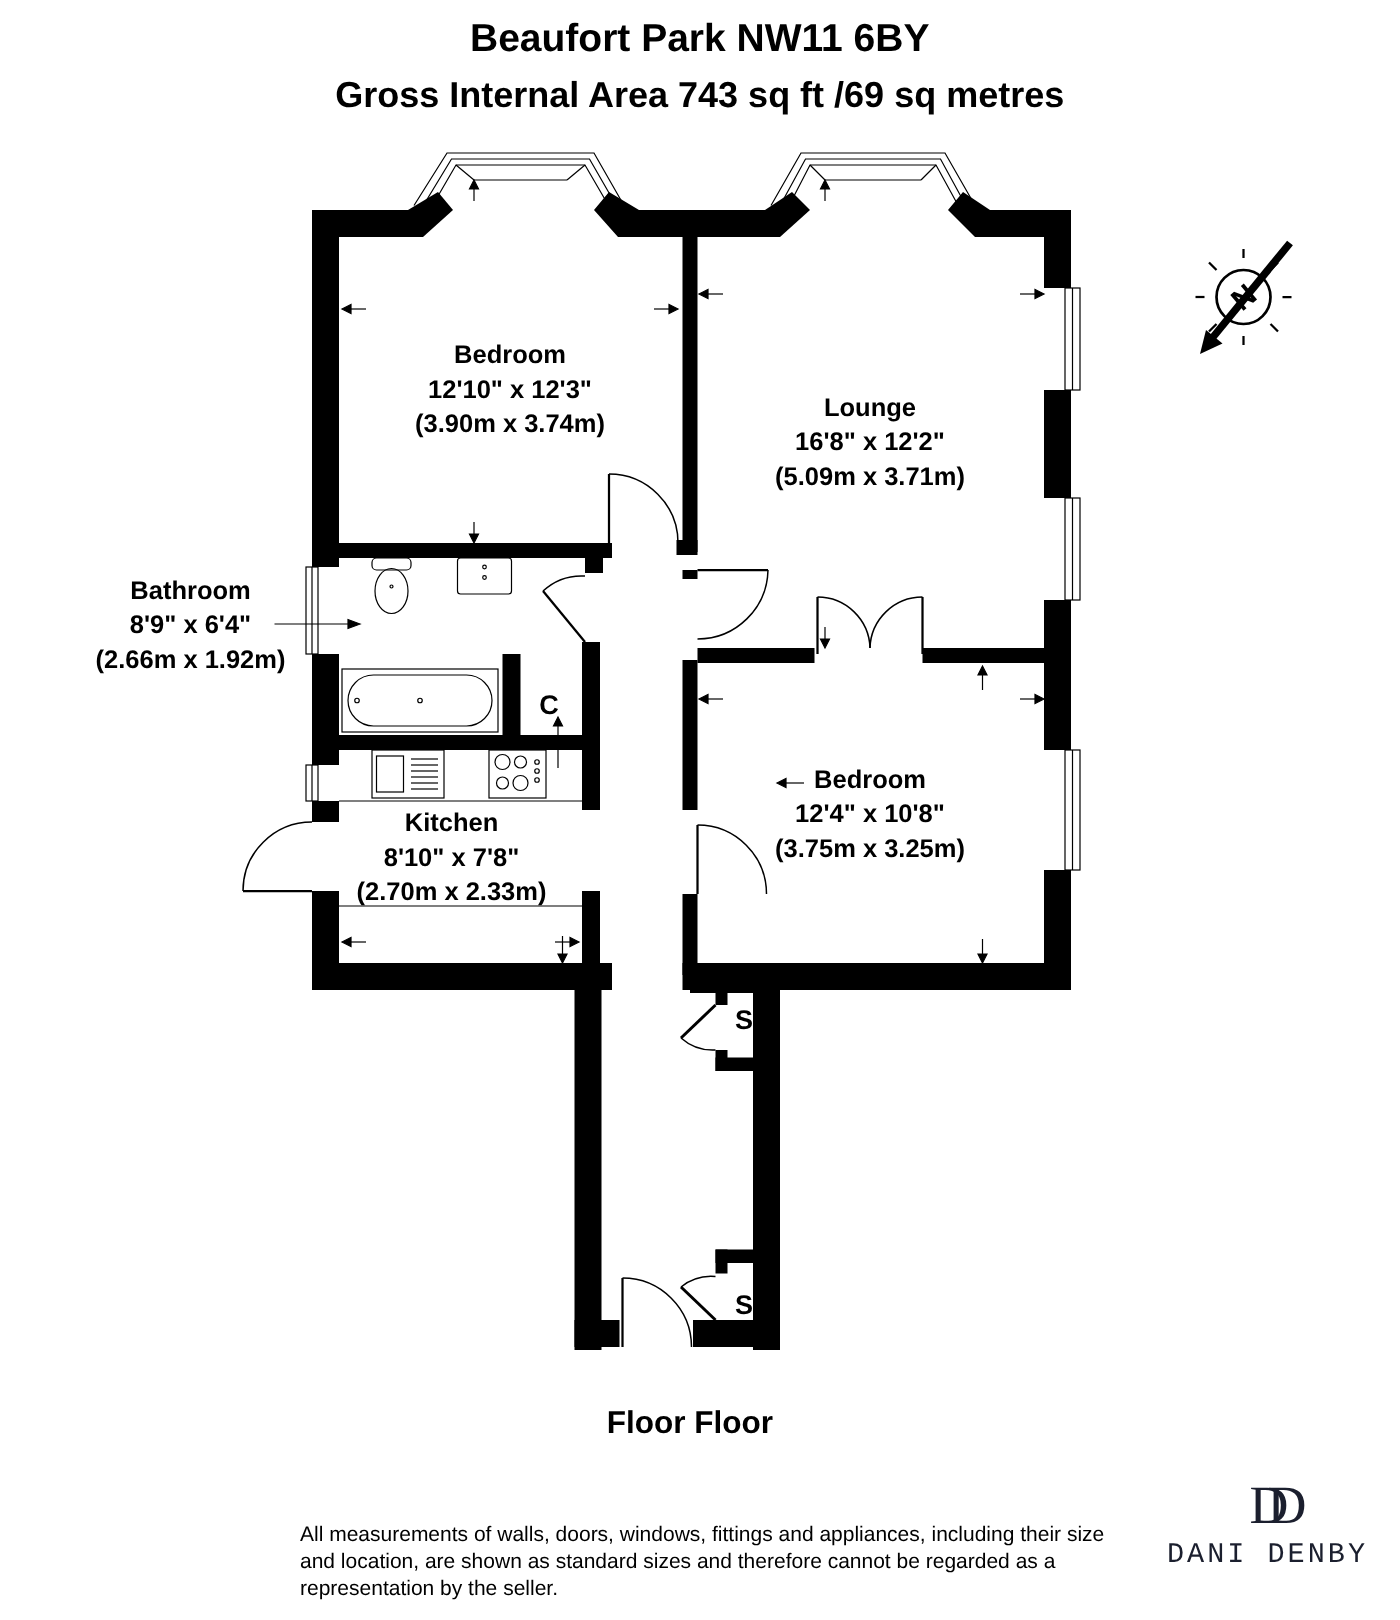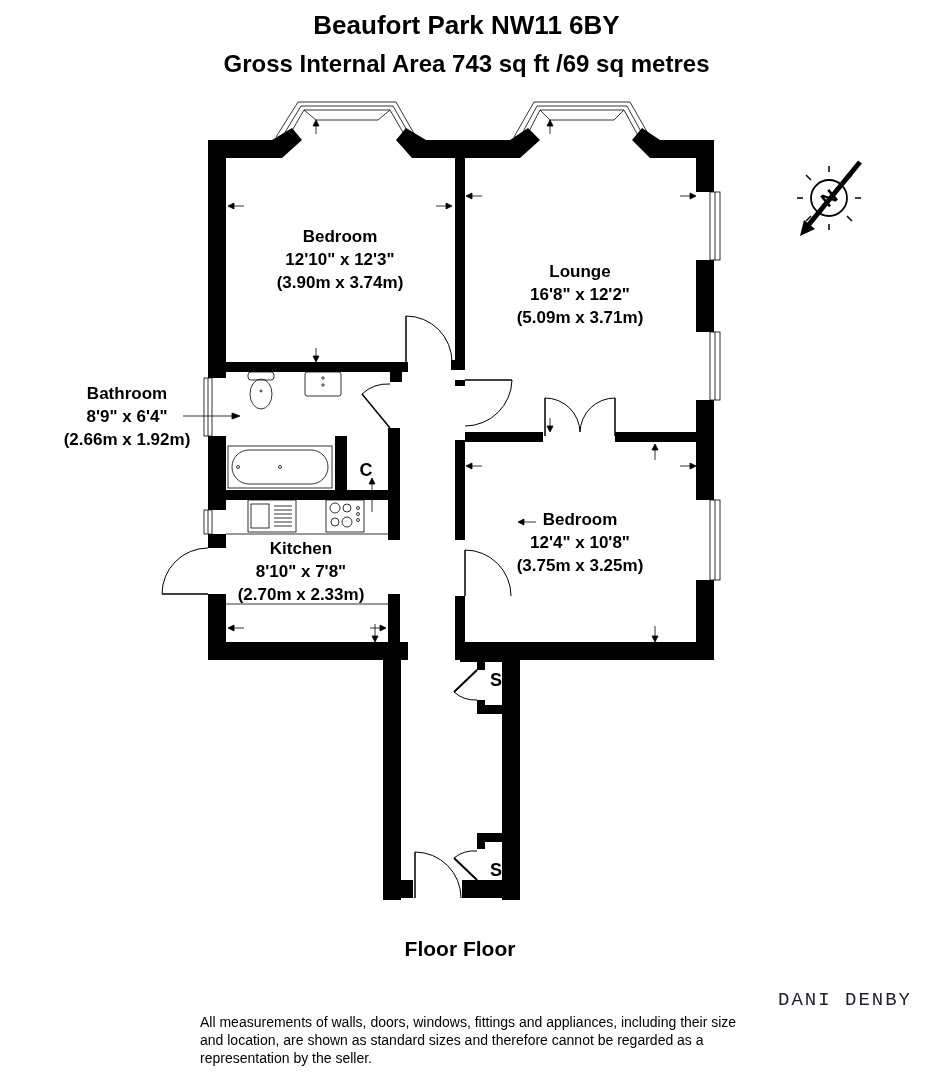--- a/index.html
+++ b/index.html
@@ -291,6 +291,7 @@
 <div class="disclaimer">All measurements of walls, doors, windows, fittings and appliances, including their size and location, are shown as standard sizes and therefore cannot be regarded as a representation by the seller.</div>
 
 <div class="logo">
+  <div class="logo-mark">DD</div>
   <div class="logo-text">DANI DENBY</div>
 </div>
 

